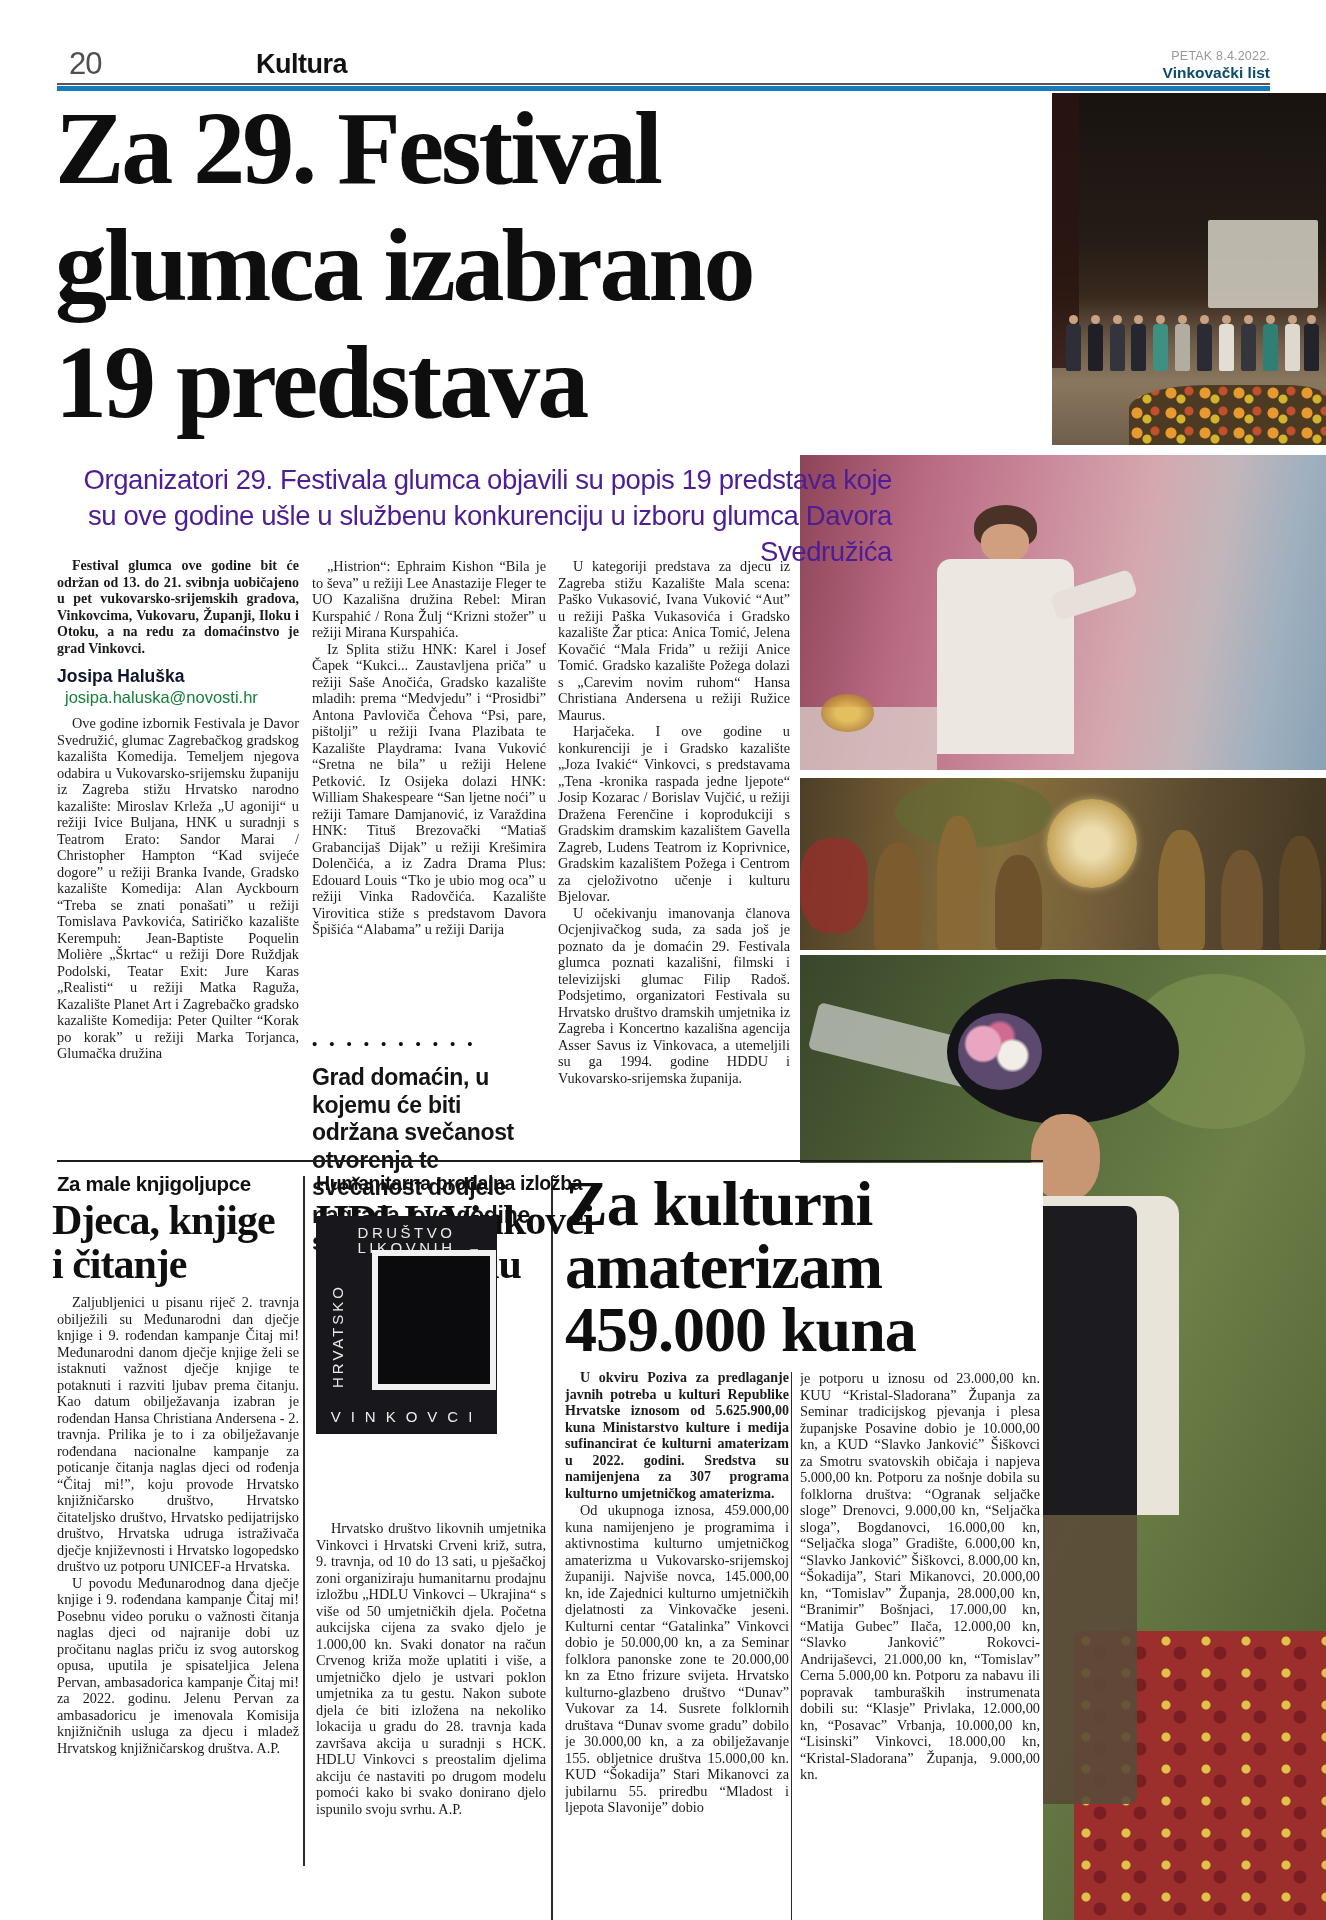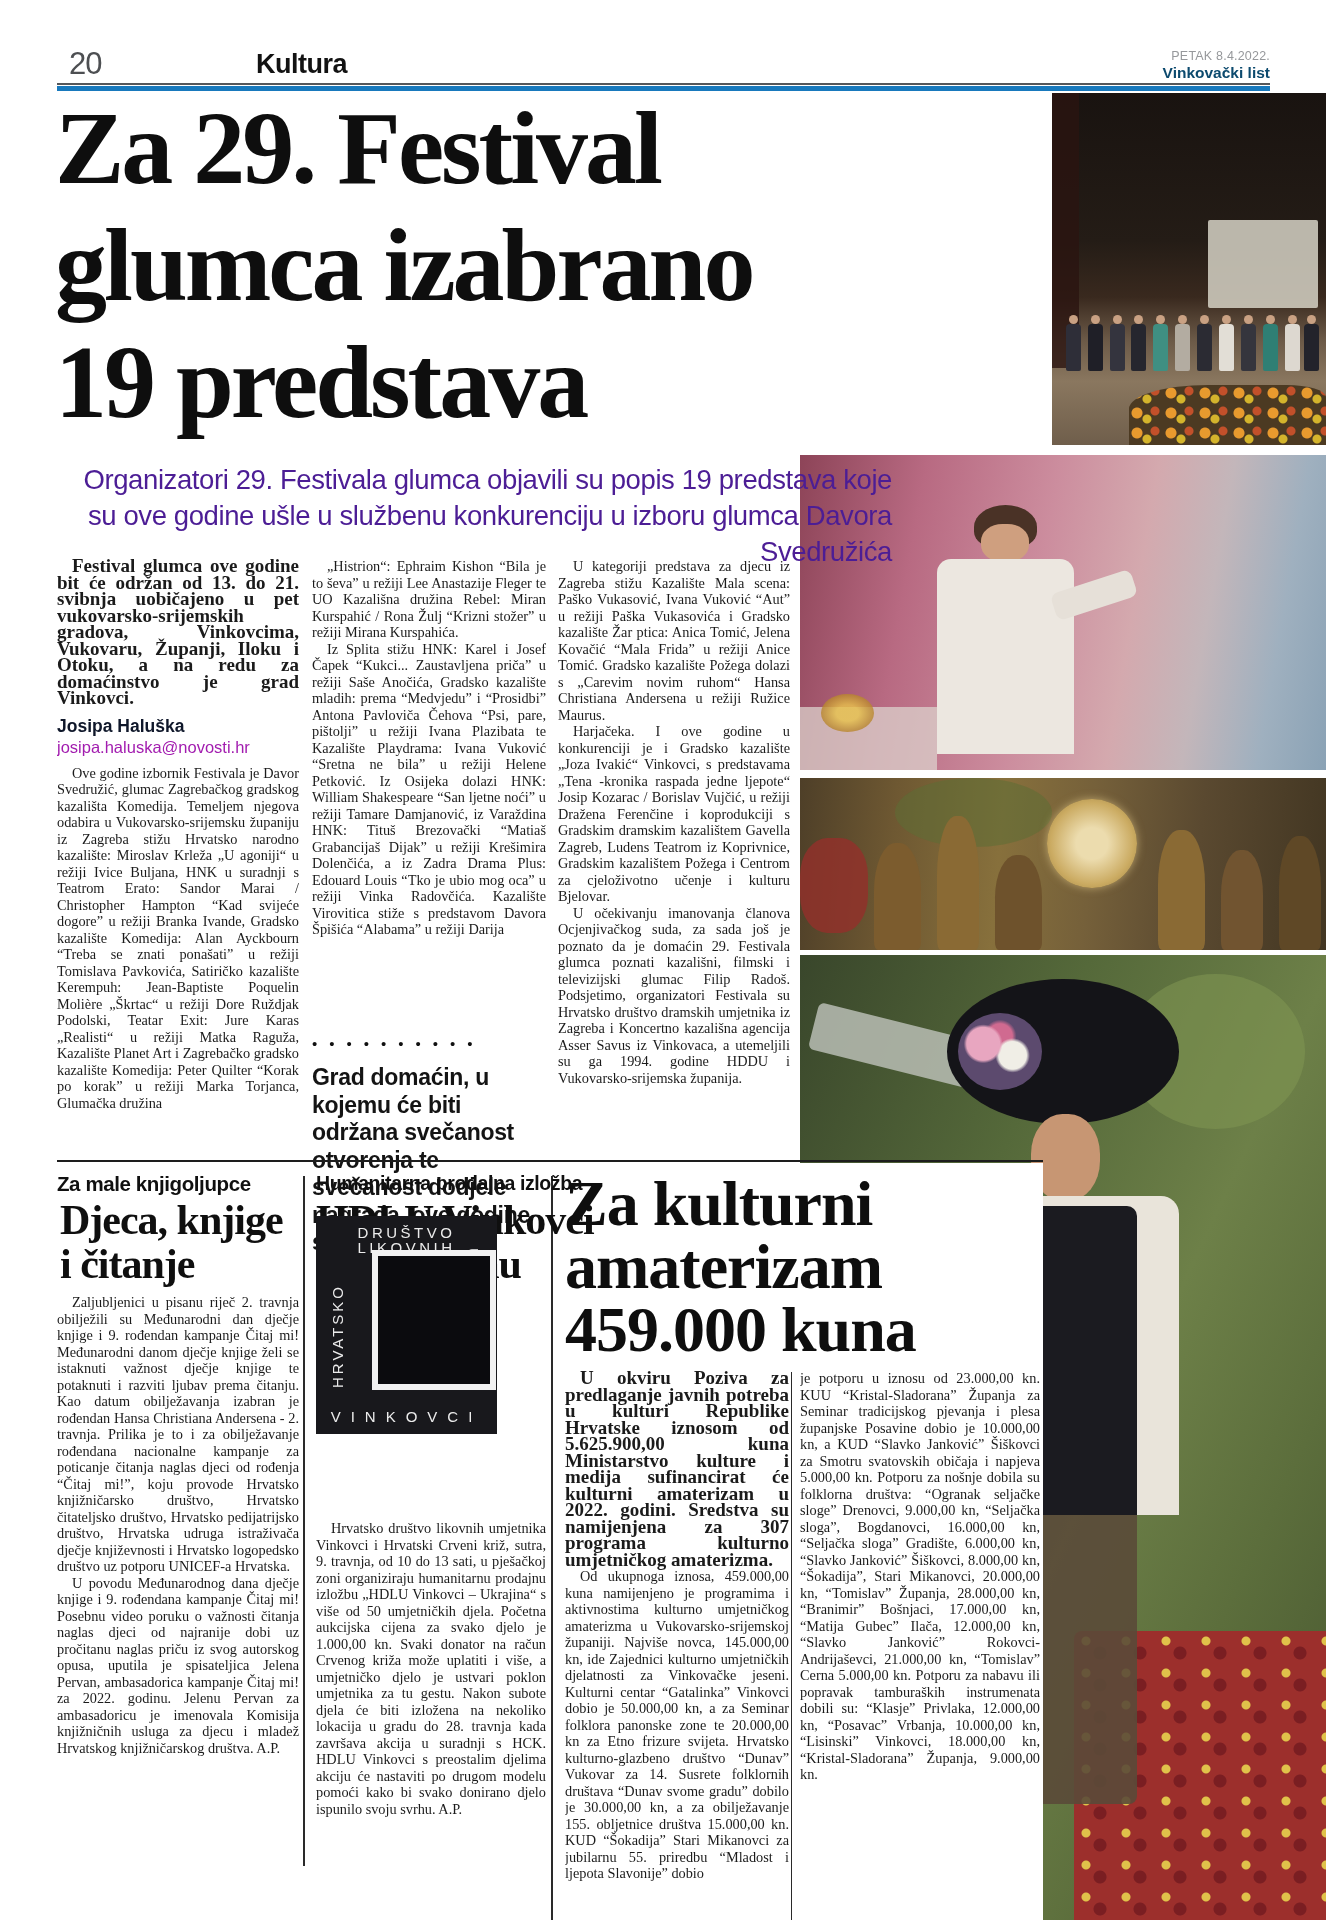--- a/index.html
+++ b/index.html
@@ -22,7 +22,7 @@
   .col{overflow:hidden;}
   .body p{margin:0;font:400 14.3px/16.5px "Liberation Serif","DejaVu Serif",serif;
           text-align:justify;text-indent:15px;color:#1b1b1b;}
-  .body p.boldlead{font-weight:700;font-size:19px;}
+  .body p.boldlead{font-weight:700;font-size:14px;}
   .byline{margin:9px 0 8px 0;}
   .byline .name{font:700 17.5px/21px "Liberation Sans",sans-serif;color:#0f172a;}
   .byline .email{font:400 16.5px/20px "Liberation Sans",sans-serif;color:#a21caf;}

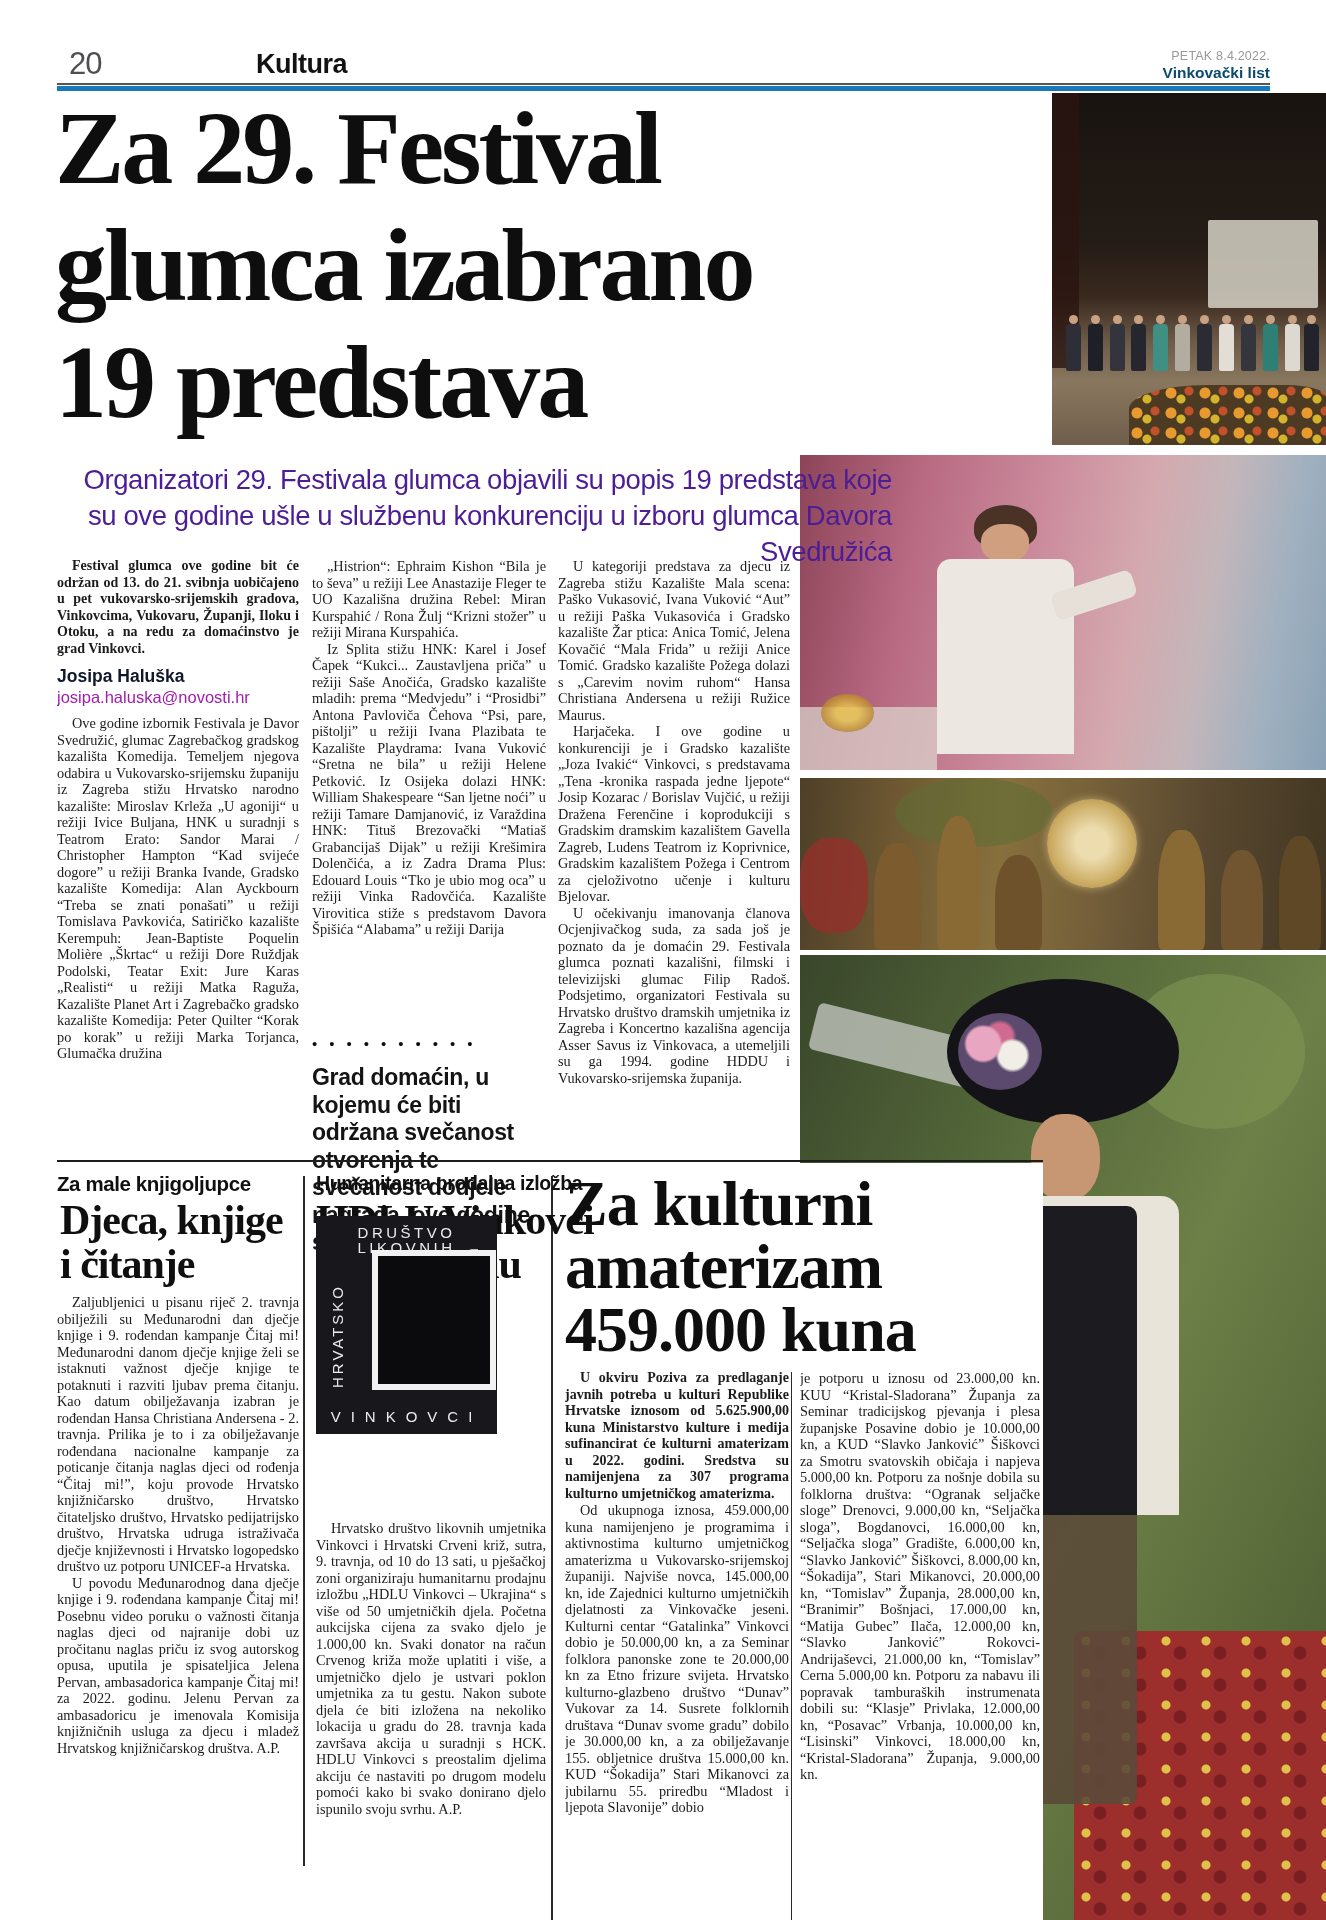--- a/index.html
+++ b/index.html
@@ -25,7 +25,7 @@
   .body p.boldlead{font-weight:700;font-size:14px;}
   .byline{margin:9px 0 8px 0;}
   .byline .name{font:700 17.5px/21px "Liberation Sans",sans-serif;color:#0f172a;}
-  .byline .email{font:400 16.5px/20px "Liberation Sans",sans-serif;color:#a21caf;}
+  .byline .email{font:400 16.5px/20px "Liberation Sans",sans-serif;color:#15803d;margin-left:8px;}
   
   .pq-dots{font:400 15px/1 "Liberation Sans",sans-serif;letter-spacing:12px;color:#111;}
   .pq-text{margin-top:13px;font:700 23px/27.5px "Liberation Sans",sans-serif;color:#141414;letter-spacing:-0.3px;}

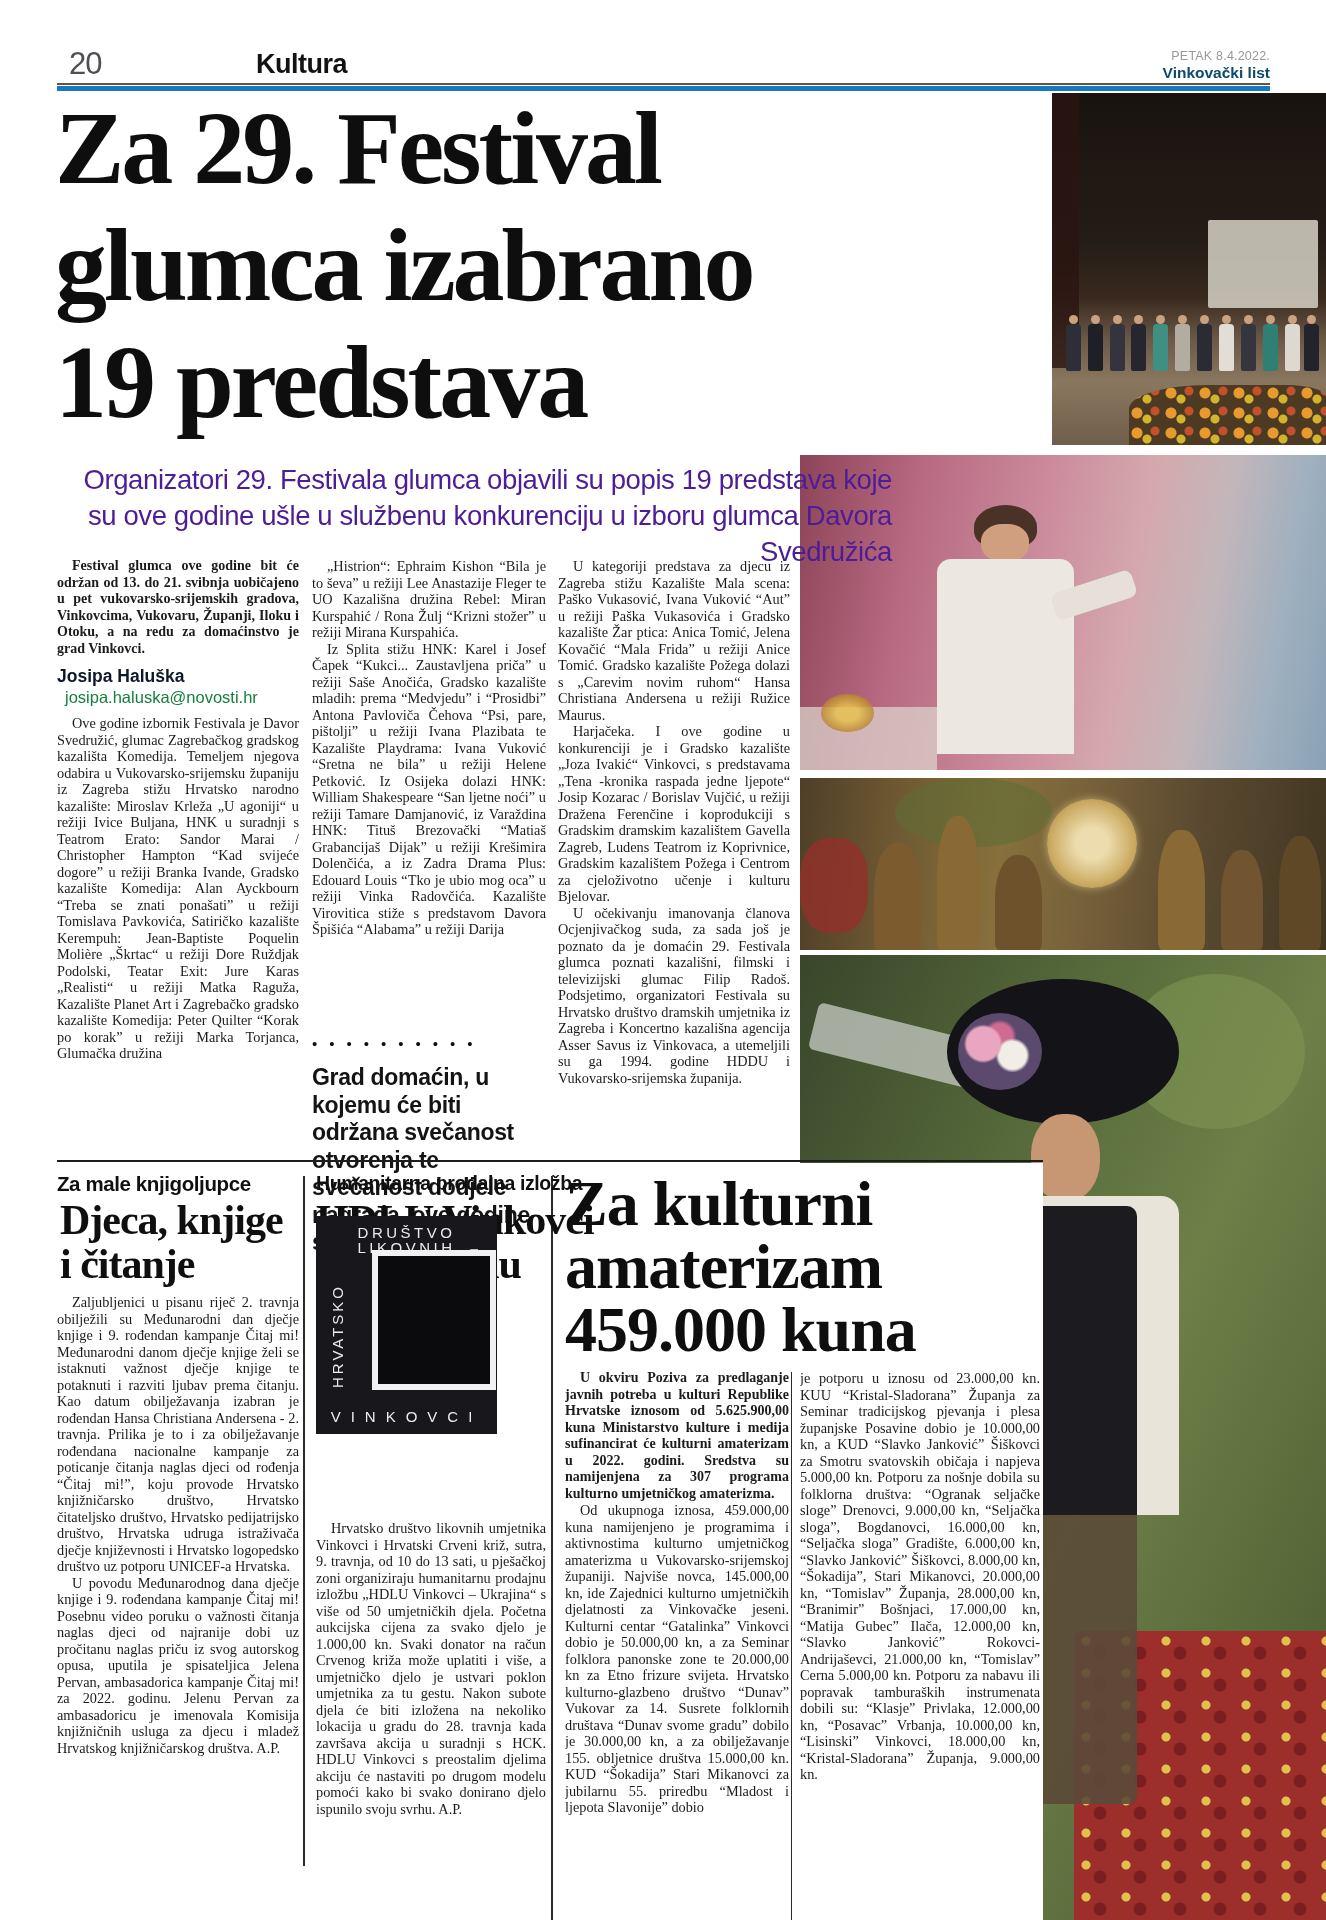--- a/index.html
+++ b/index.html
@@ -173,7 +173,7 @@
   <div class="abs z3 rule-v" style="left:791px;top:1372px;height:548px;width:1px;"></div>
 
   <div class="abs z3 kicker" style="left:57px;top:1174px;">Za male knjigoljupce</div>
-  <div class="abs z3" style="left:60px;top:1198px;">
+  <div class="abs z3" style="left:52px;top:1198px;">
     <div class="subhead">Djeca, knjige</div>
     <div class="subhead">i čitanje</div>
   </div>

